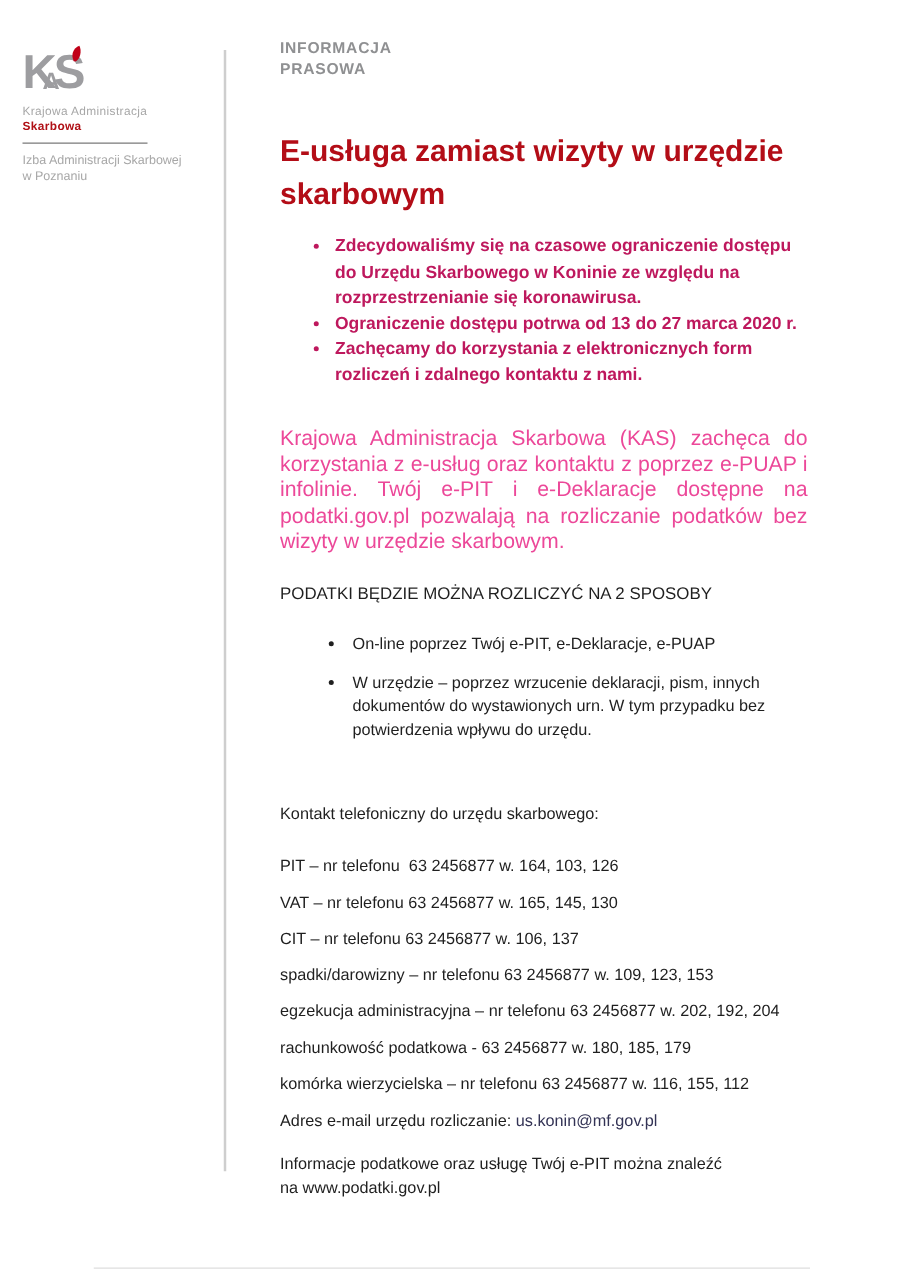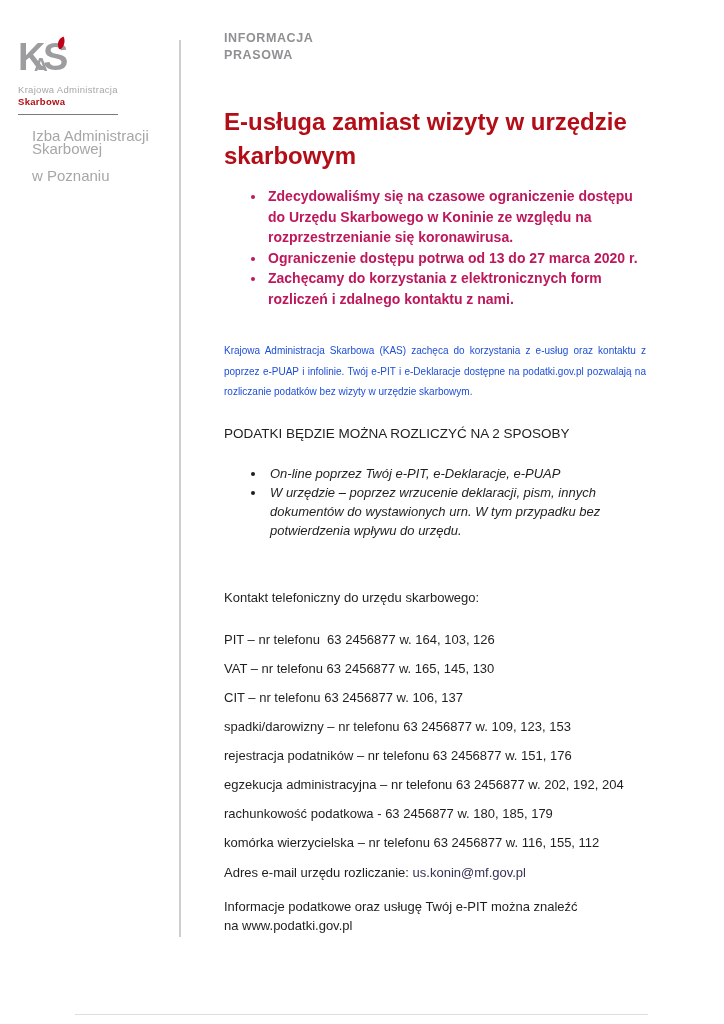--- a/index.html
+++ b/index.html
@@ -14,7 +14,7 @@
   .brand-org{font-size:9.5px;line-height:12px;color:#a7a7a7;letter-spacing:.3px;margin:0;}
   .brand-org-red{font-size:9.5px;line-height:12px;color:#b01016;font-weight:bold;letter-spacing:.3px;margin:0 0 6px 0;}
   .brand-rule{width:100px;height:1px;background:#7a7a7a;margin:0 0 7px 0;}
-  .brand-office{font-size:15px;line-height:13px;color:#a7a7a7;margin:14px;}
+  .brand-office{font-size:10px;line-height:13px;color:#a7a7a7;margin:0;}
   .vdivider{position:absolute;left:179px;top:40px;width:2px;height:897px;background:#cecece;}
   .bottom-hairline{position:absolute;left:75px;top:1014px;width:573px;height:1px;background:#dedede;}
 

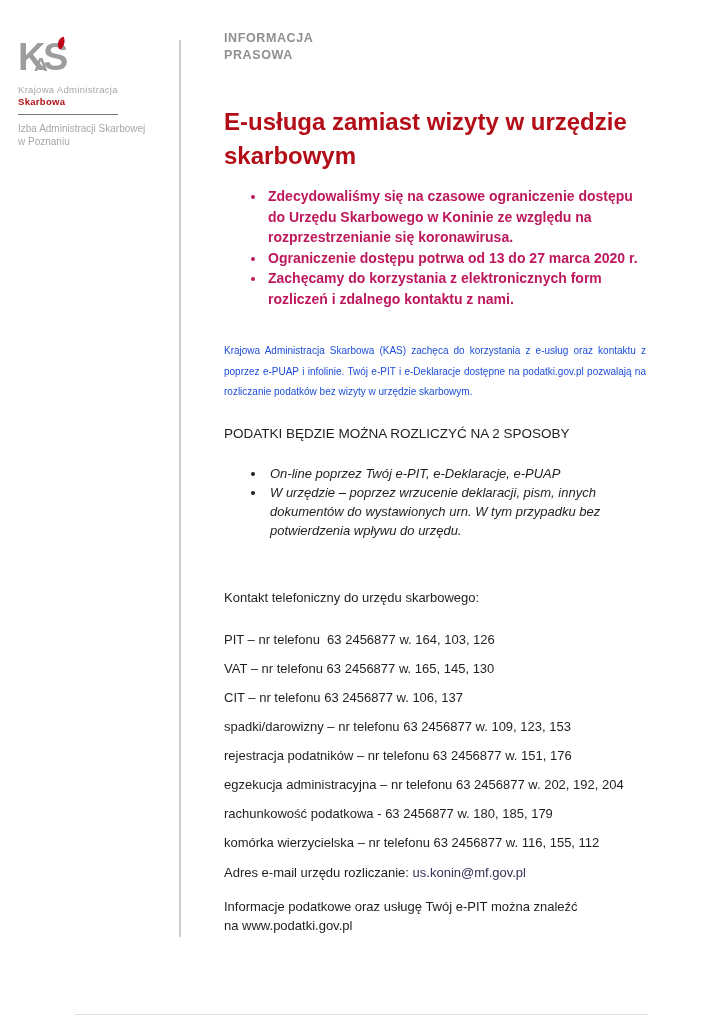--- a/index.html
+++ b/index.html
@@ -31,7 +31,7 @@
   }
   ul.highlights li{margin:0;padding-left:2px;}
   .intro{
-    font-size:10px;line-height:20.5px;margin:0 0 22px 0;text-align:justify;color:#1d4ed8;
+    font-size:17px;line-height:20.5px;margin:0 0 22px 0;text-align:justify;color:#ec4899;
   }
   .methods-heading{font-size:13.5px;line-height:18px;margin:0 0 21px 0;color:#1f1f1f;}
   ul.methods{

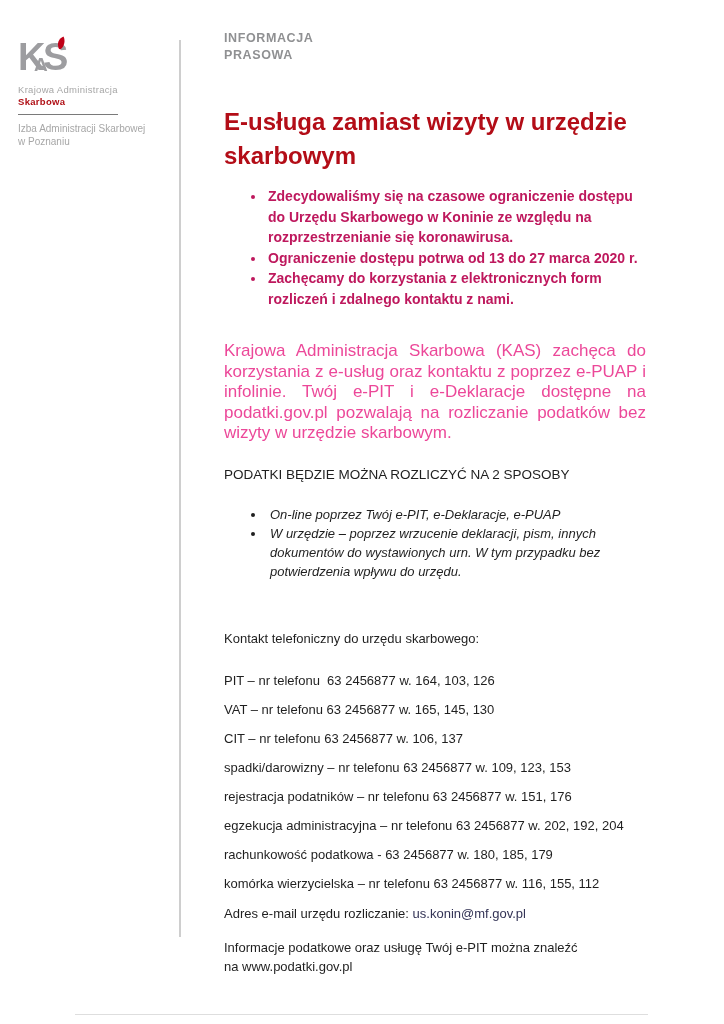--- a/index.html
+++ b/index.html
@@ -38,7 +38,7 @@
     margin:0 0 50px 0;padding:0 0 0 42px;list-style:disc;
     font-size:13px;line-height:19px;color:#1f1f1f;
   }
-  ul.methods li{margin:0;padding-left:4px;font-style:italic;}
+  ul.methods li{margin:12px;padding-left:4px;}
   .contact-heading{font-size:13px;line-height:15px;margin:0 0 28px 0;}
   .phone-line{font-size:13px;line-height:14px;margin:0 0 15px 0;white-space:pre-wrap;}
   .email-line{font-size:13px;line-height:15px;margin:5px 0 17px 0;}

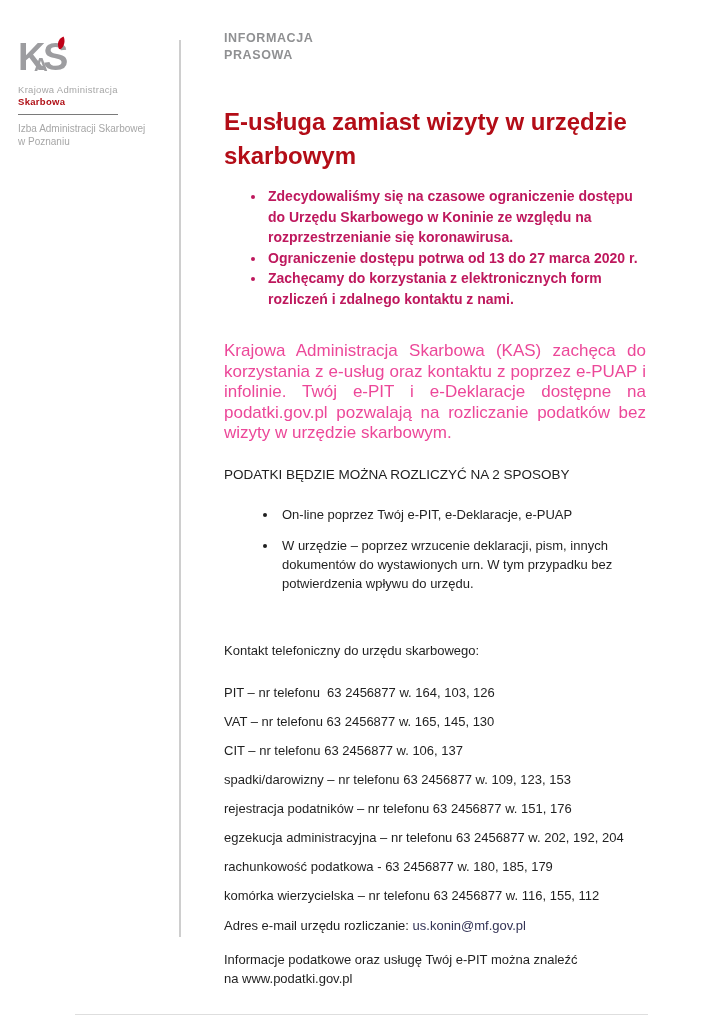--- a/index.html
+++ b/index.html
@@ -92,7 +92,6 @@
   <p class="phone-line">VAT – nr telefonu 63 2456877 w. 165, 145, 130</p>
   <p class="phone-line">CIT – nr telefonu 63 2456877 w. 106, 137</p>
   <p class="phone-line">spadki/darowizny – nr telefonu 63 2456877 w. 109, 123, 153</p>
-  <p class="phone-line">rejestracja podatników – nr telefonu 63 2456877 w. 151, 176</p>
   <p class="phone-line">egzekucja administracyjna – nr telefonu 63 2456877 w. 202, 192, 204</p>
   <p class="phone-line">rachunkowość podatkowa - 63 2456877 w. 180, 185, 179</p>
   <p class="phone-line">komórka wierzycielska – nr telefonu 63 2456877 w. 116, 155, 112</p>

